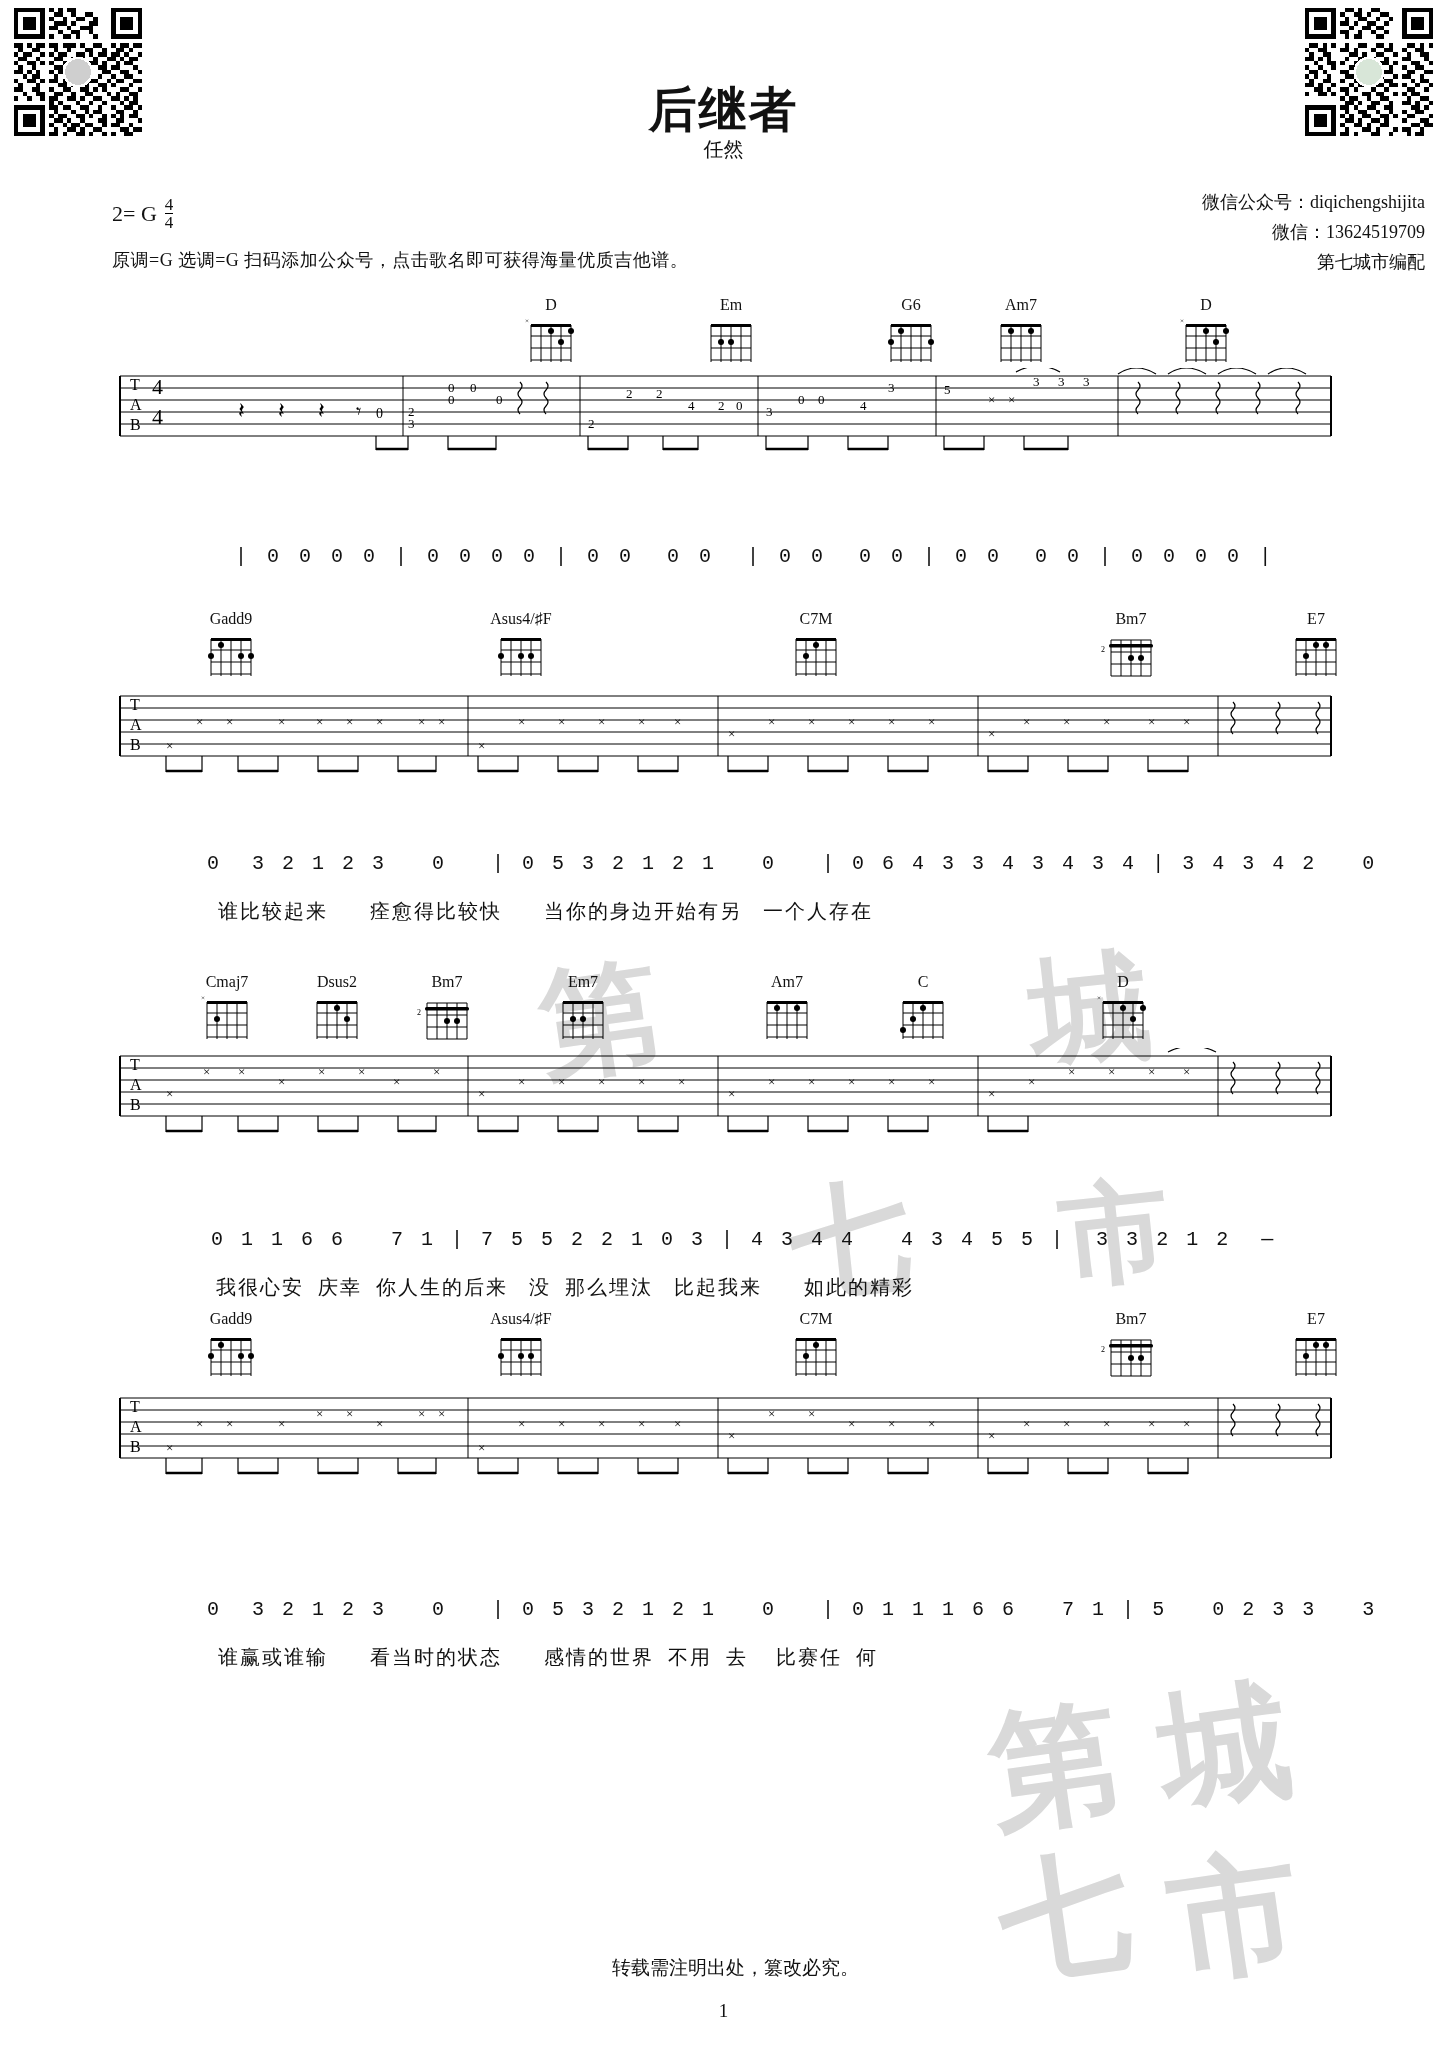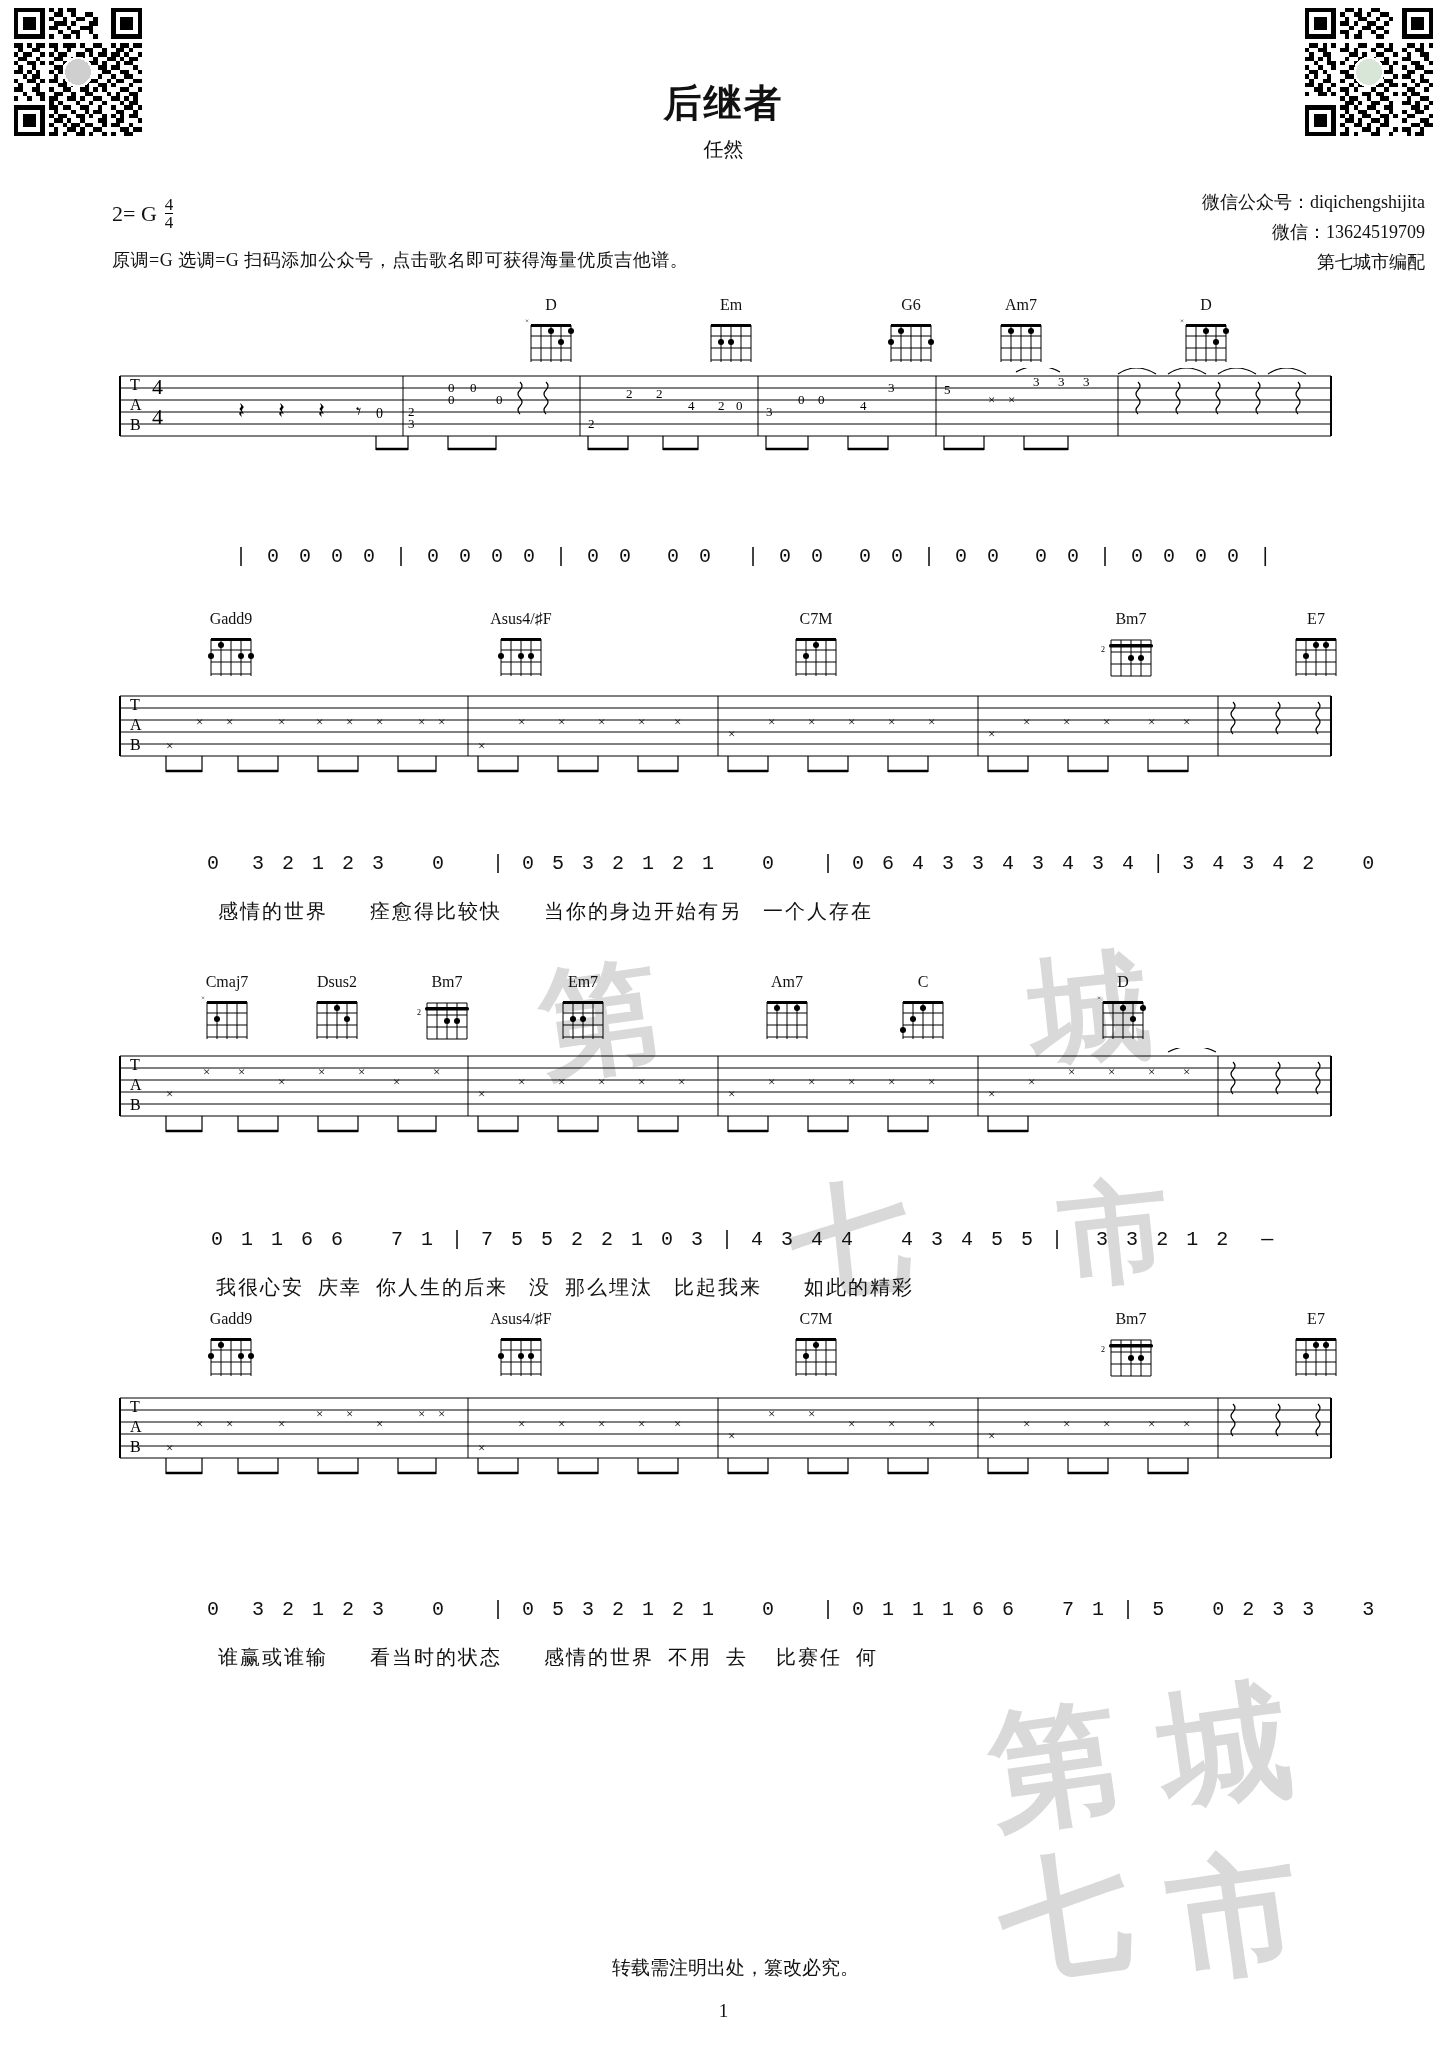--- a/index.html
+++ b/index.html
@@ -40,7 +40,7 @@
     width: 100%;
     text-align: center;
     font-family: "Liberation Serif", serif;
-    font-size: 38px;
+    font-size: 48px;
     font-weight: bold;
     letter-spacing: 2px;
   }

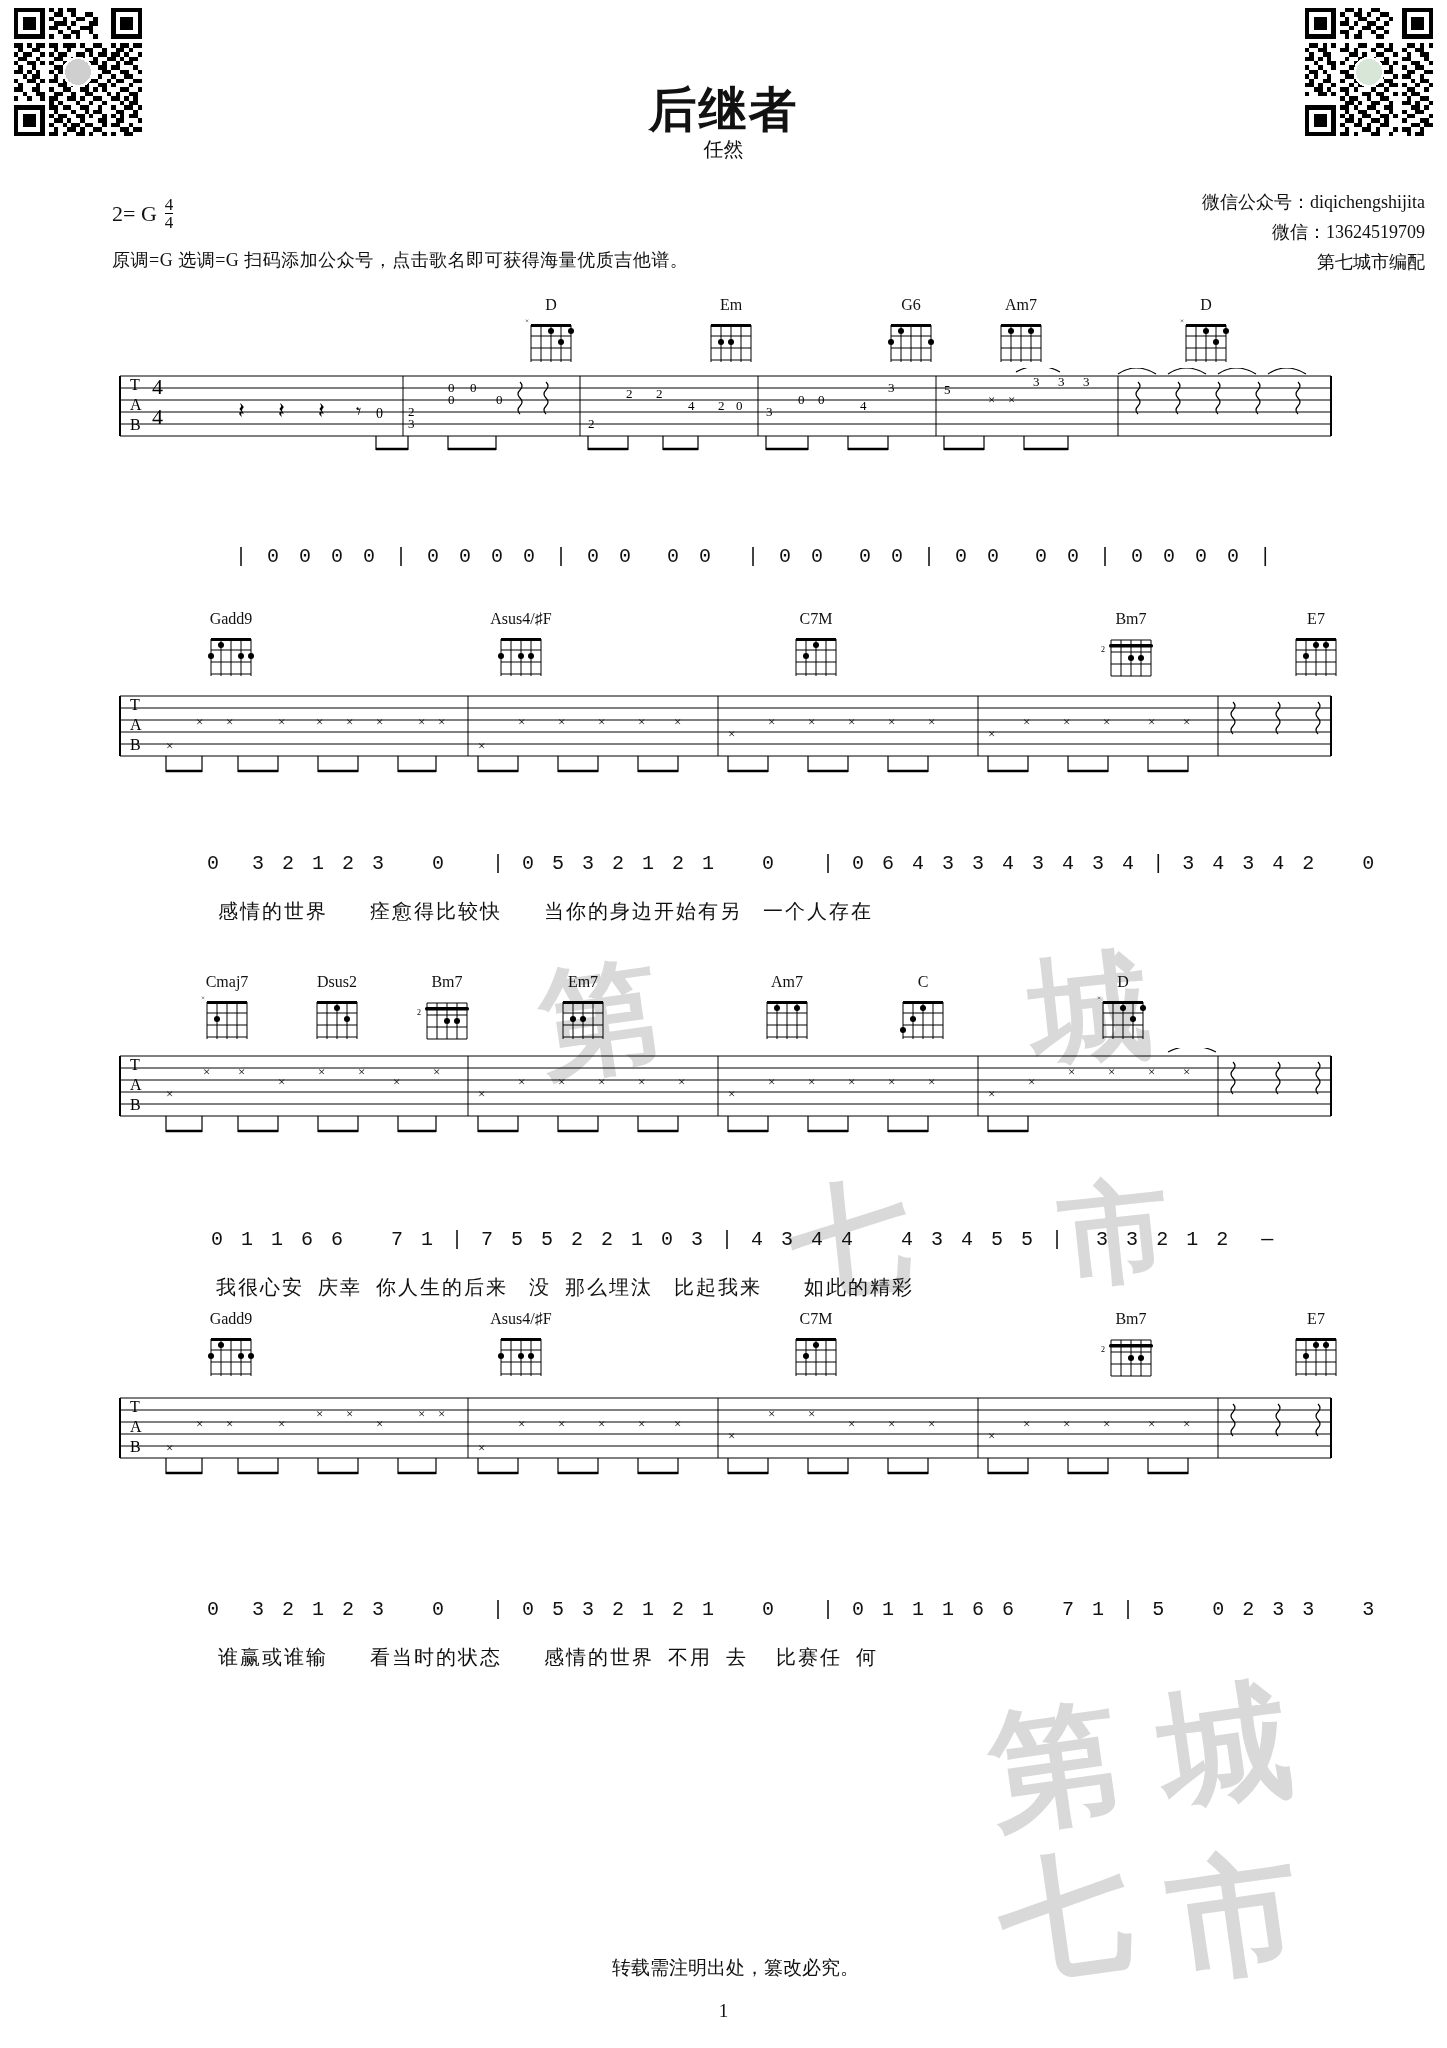--- a/index.html
+++ b/index.html
@@ -1028,7 +1028,7 @@
   </div>
 
   <div class="numrow" style="left:192px; top:852px; letter-spacing:3px;"> 0  3 2 1 2 3   0   | 0 5 3 2 1 2 1   0   | 0 6 4 3 3 4 3 4 3 4 | 3 4 3 4 2   0</div>
-  <div class="lyricrow" style="left:218px; top:898px; letter-spacing:2px;">感情的世界      痊愈得比较快      当你的身边开始有另   一个人存在</div>
+  <div class="lyricrow" style="left:218px; top:898px; letter-spacing:2px;">谁比较起来      痊愈得比较快      当你的身边开始有另   一个人存在</div>
 
   <div class="chord" style="left:196px; top:973px;">
     <div class="cname">Cmaj7</div>

